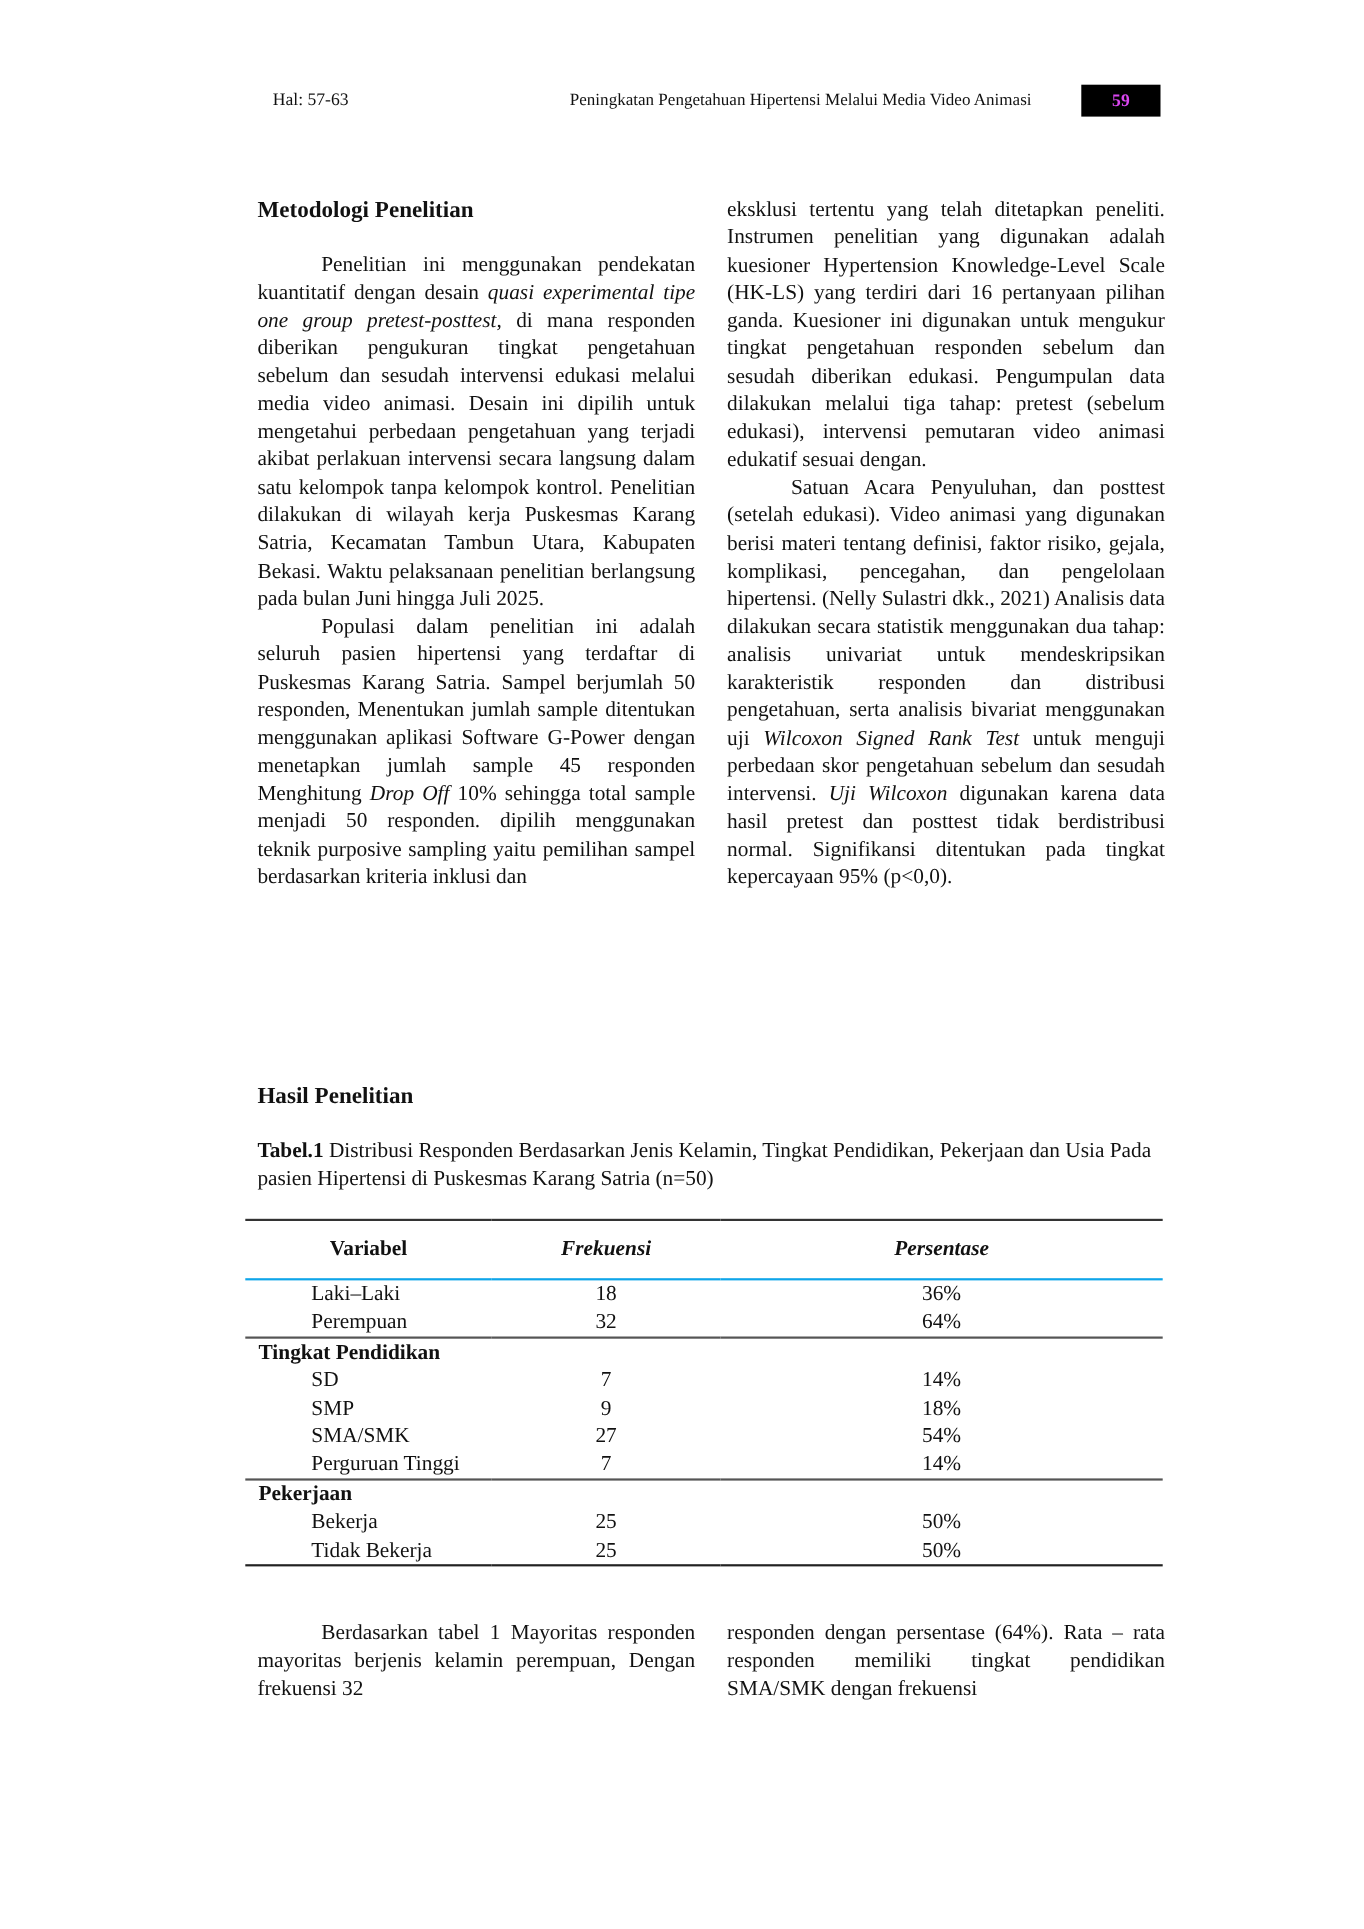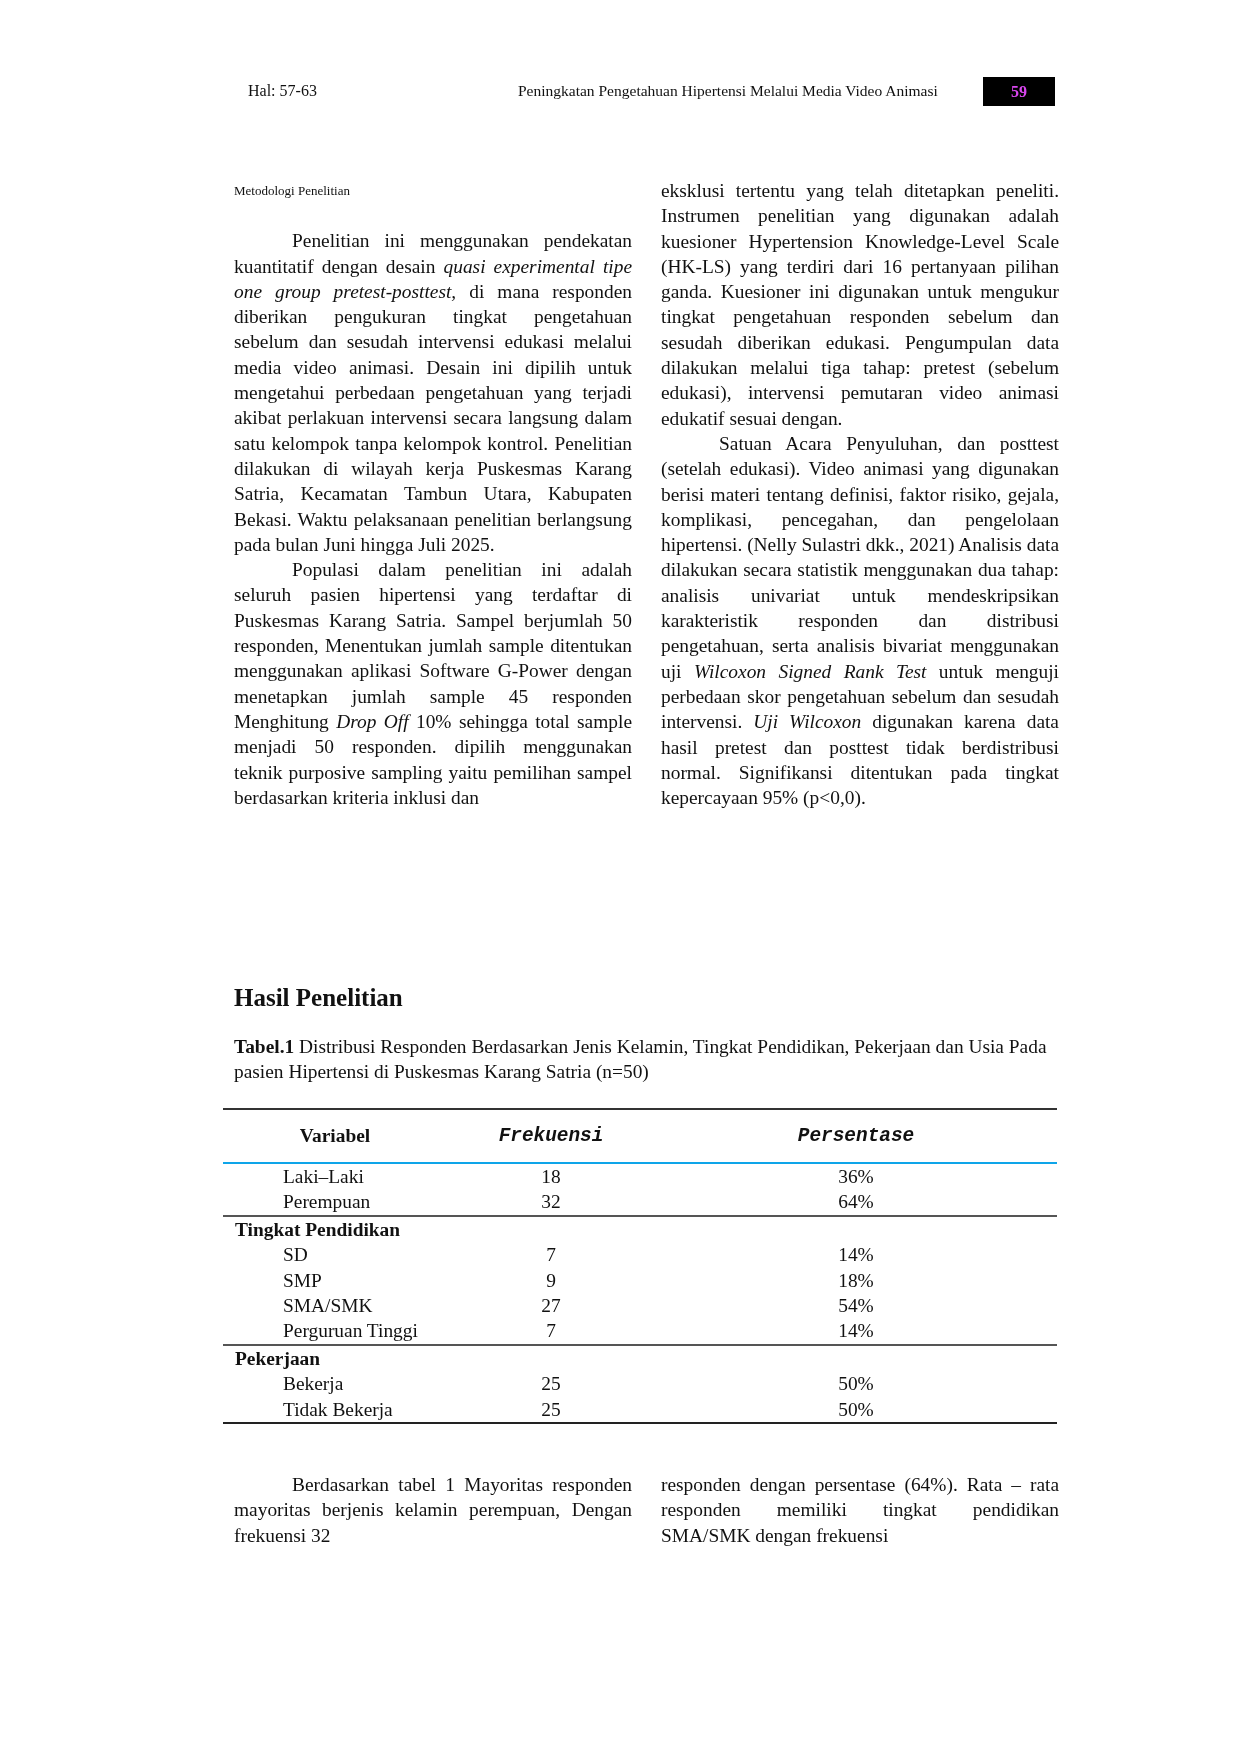--- a/index.html
+++ b/index.html
@@ -25,7 +25,7 @@
   }
   .col-left { left: 234px; top: 178px; }
   .col-right { left: 661px; top: 178px; }
-  .section-title { font-weight: normal; font-size: 13px; margin: 0; }
+  .section-title { font-weight: bold; font-size: 21px; margin: 0; }
   .para { margin: 0; text-indent: 58px; }
   .para.noindent { text-indent: 0; }
   .gap-1 { height: 25px; }

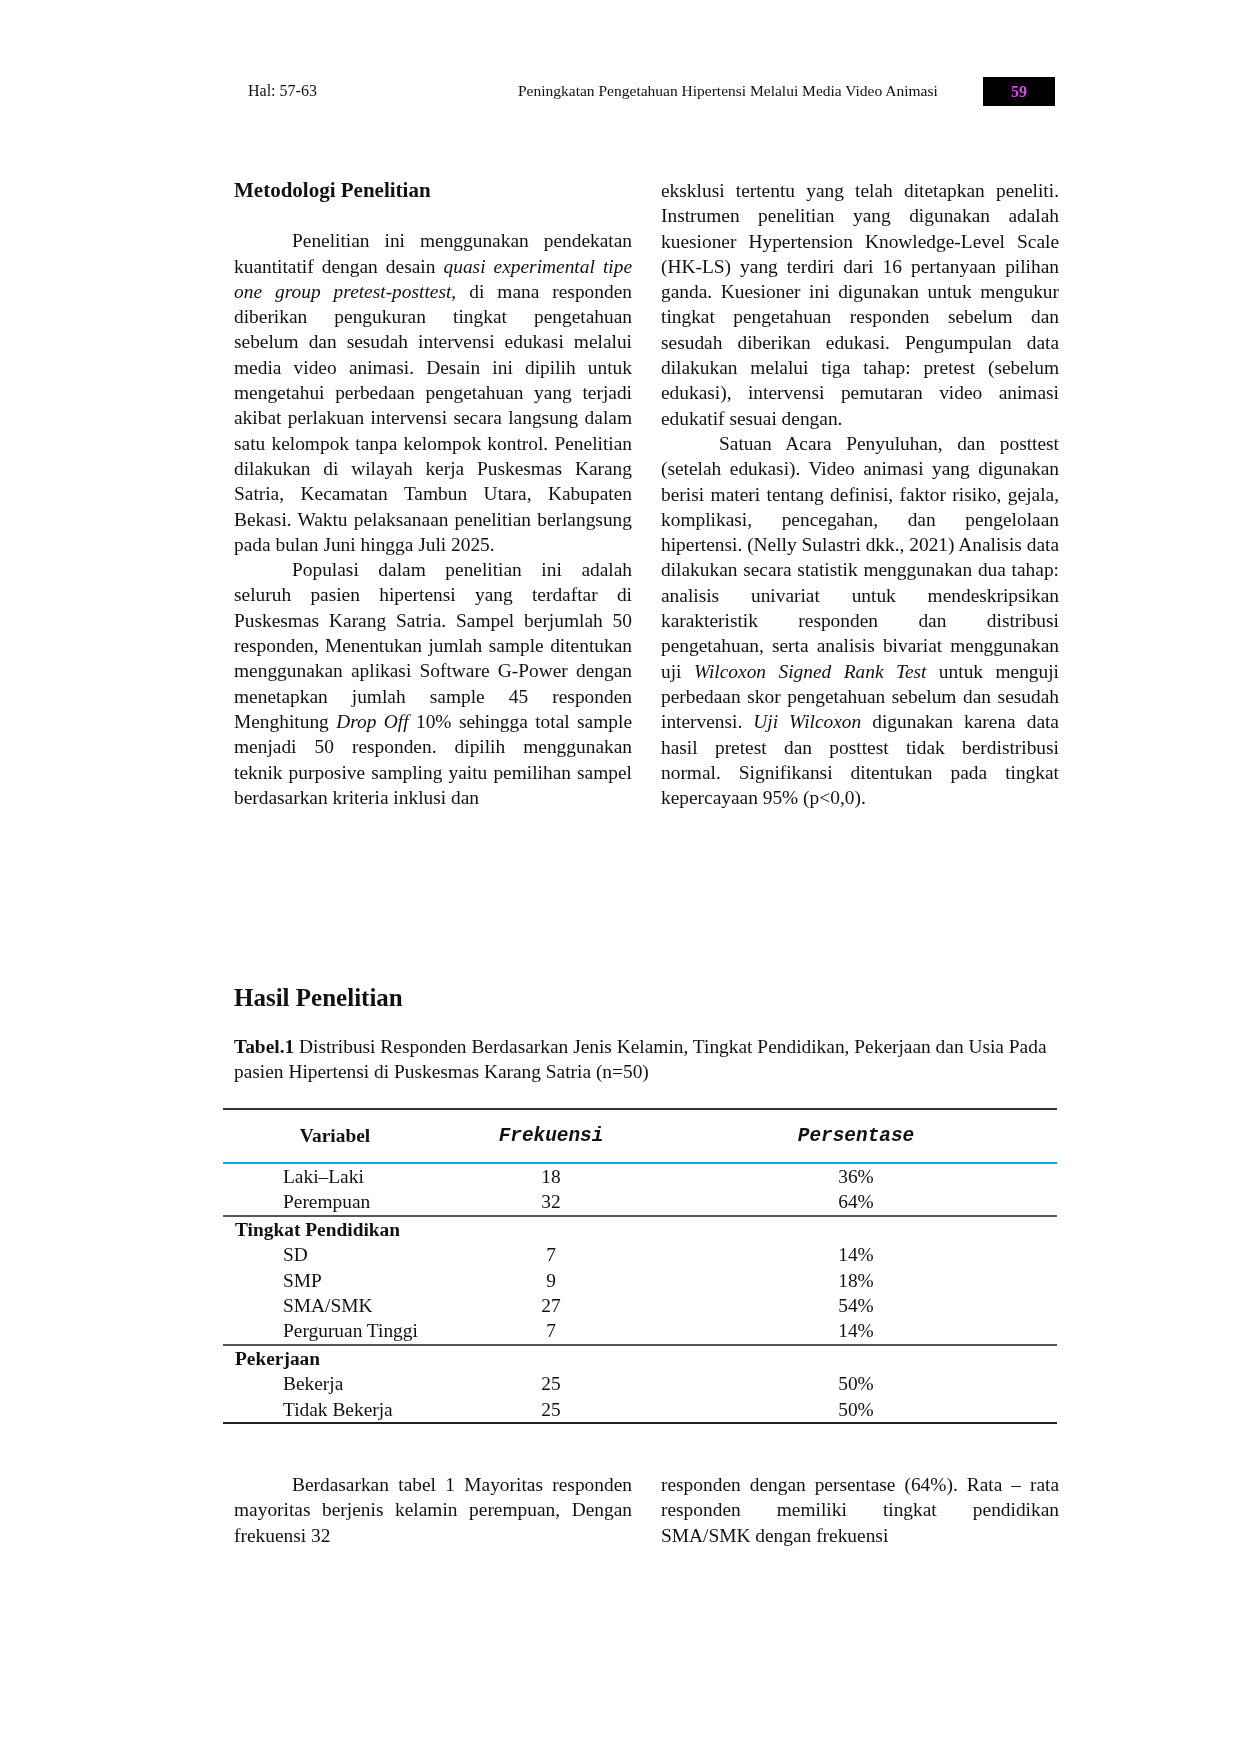--- a/index.html
+++ b/index.html
@@ -31,7 +31,7 @@
   .gap-1 { height: 25px; }
   i { font-style: italic; }
   .hasil-title {
-    position: absolute; left: 234px; top: 984px; font-weight: bold; font-size: 25px;
+    position: absolute; left: 234px; top: 984px; font-weight: bold; font-size: 21px;
   }
   .caption {
     position: absolute; left: 234px; top: 1034px; width: 825px; font-size: 19.4px;

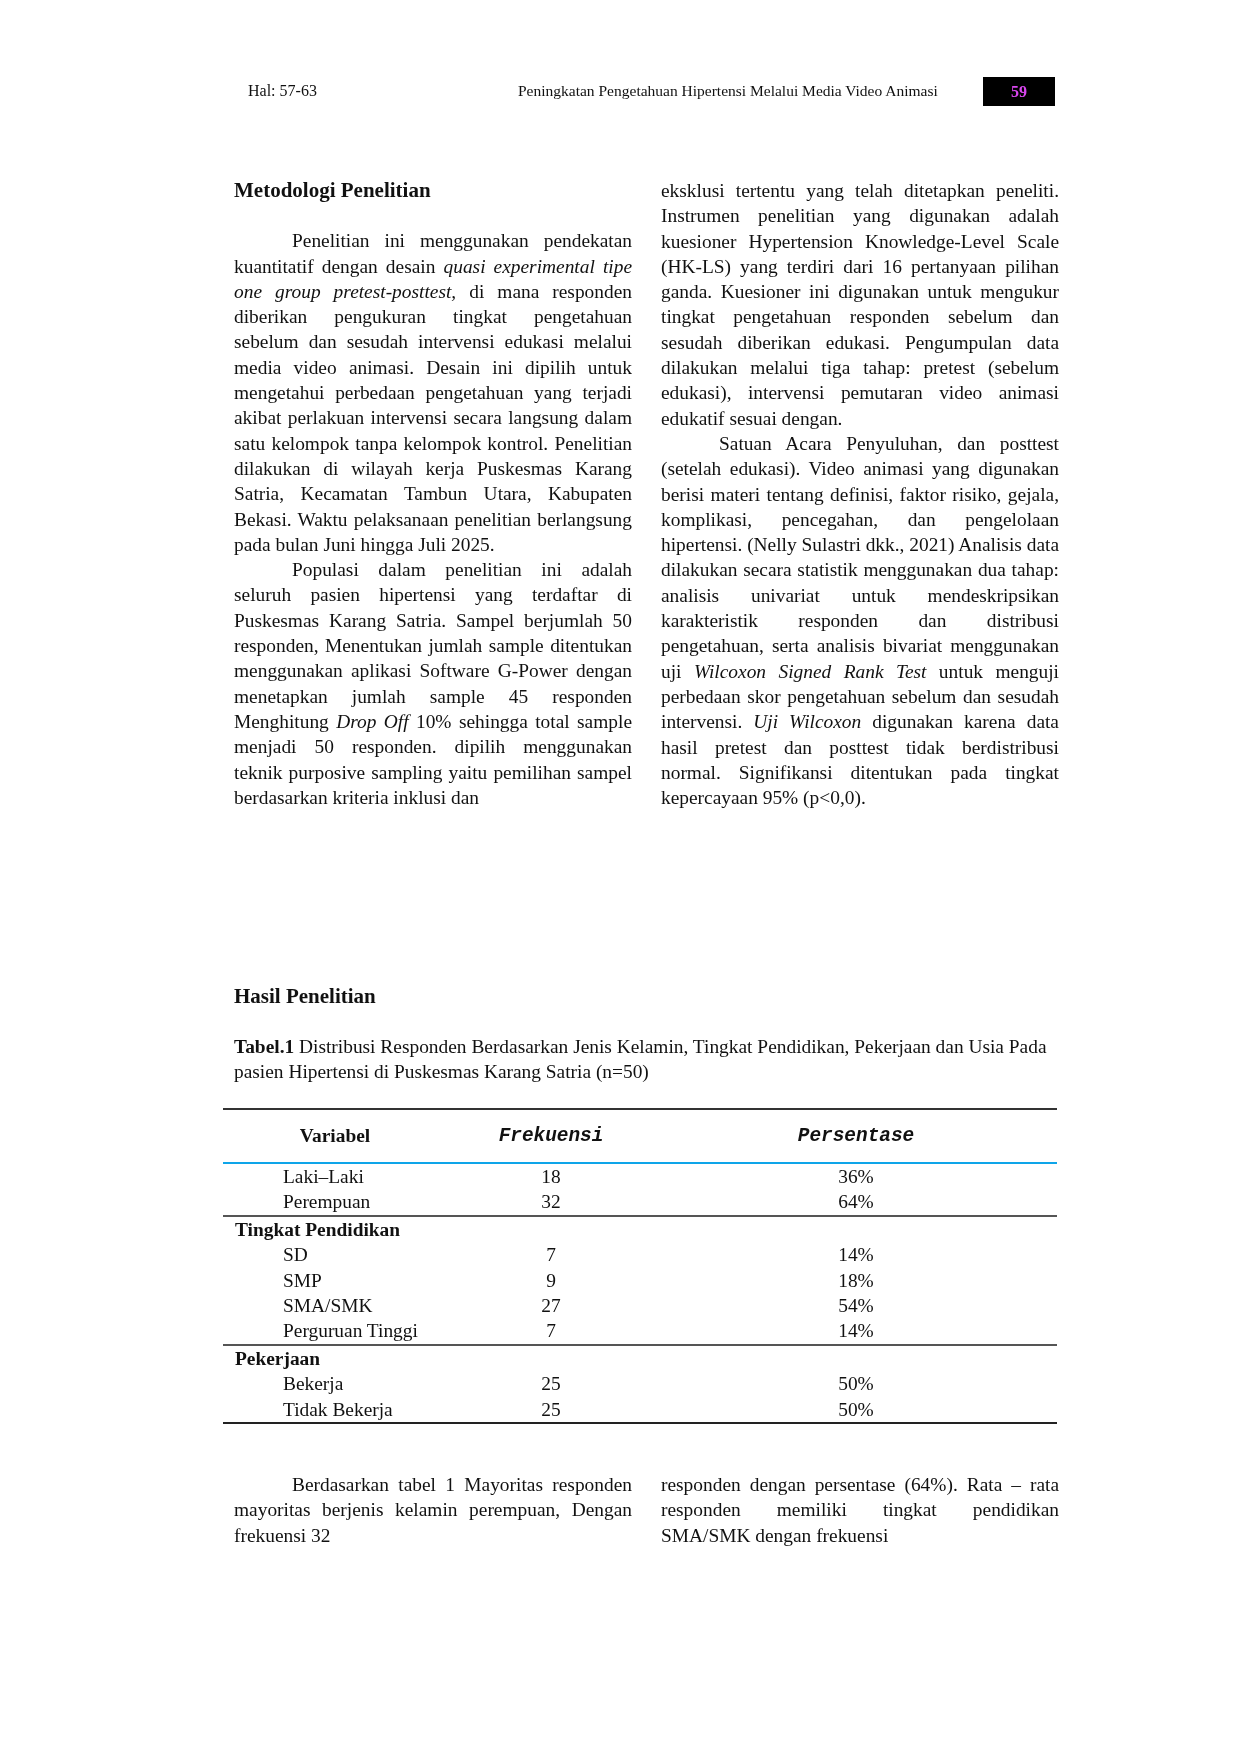--- a/index.html
+++ b/index.html
@@ -46,7 +46,7 @@
     font-weight: bold; height: 52px; padding: 0; border-top: 2px solid #333;
     border-bottom: 2px solid #0ea5e9; vertical-align: middle;
   }
-  table.data-table th.it { font-style: italic; font-family: Liberation Mono, monospace; }
+  table.data-table th.it { font-style: italic; }
   table.data-table td { padding: 0; height: 25.4px; line-height: 25.4px; }
   td.sub { padding-left: 60px !important; font-family: Liberation Serif, serif; }
   td.cat { font-weight: bold; padding-left: 12px !important; }

